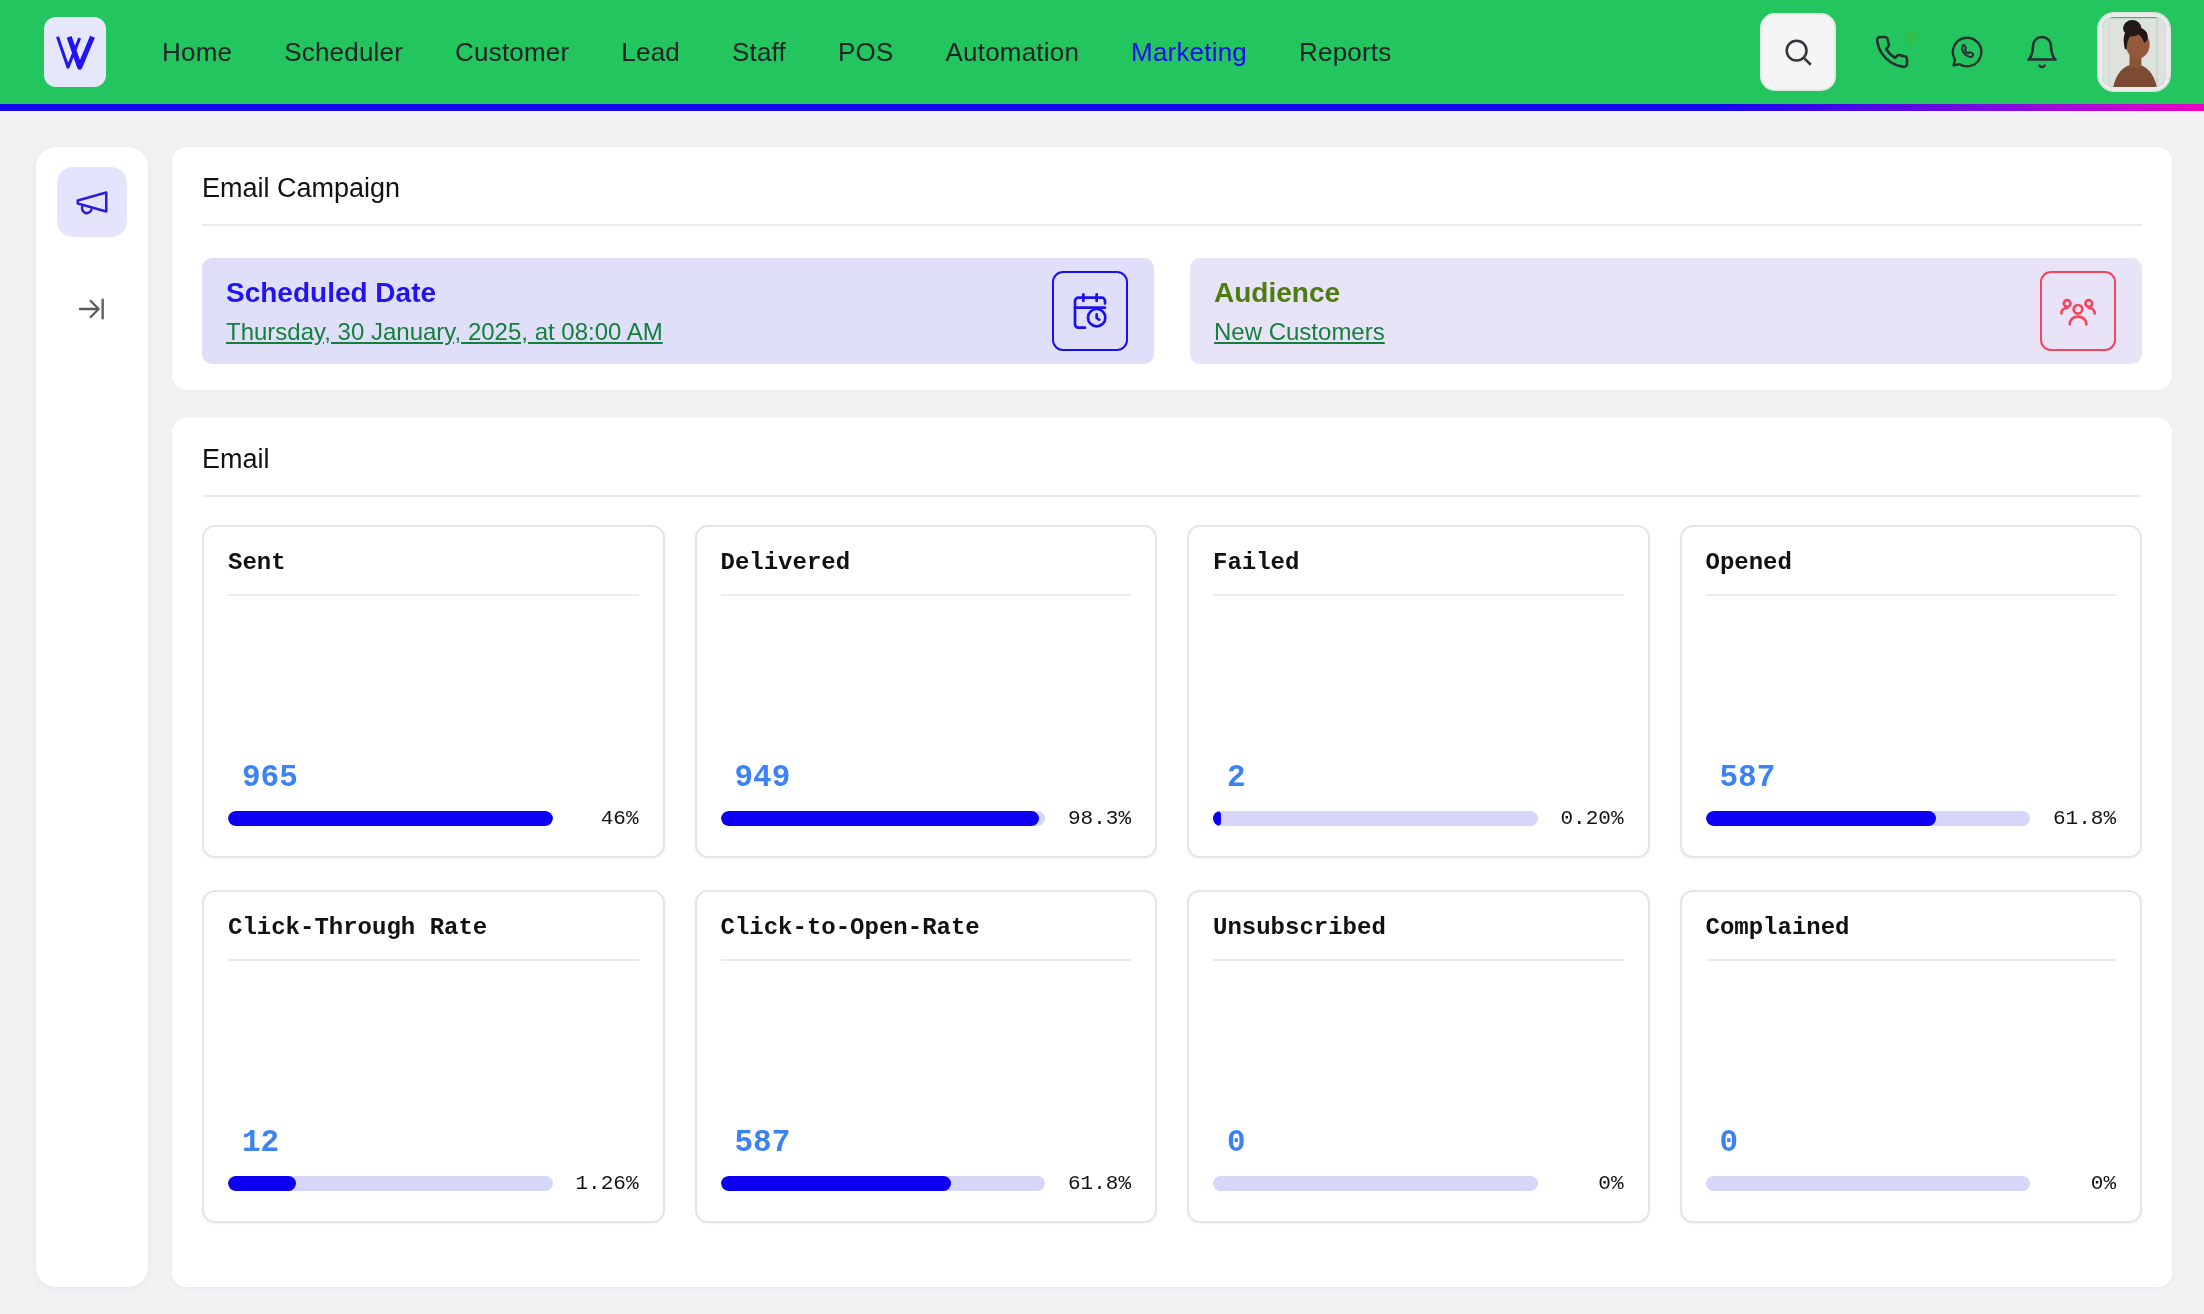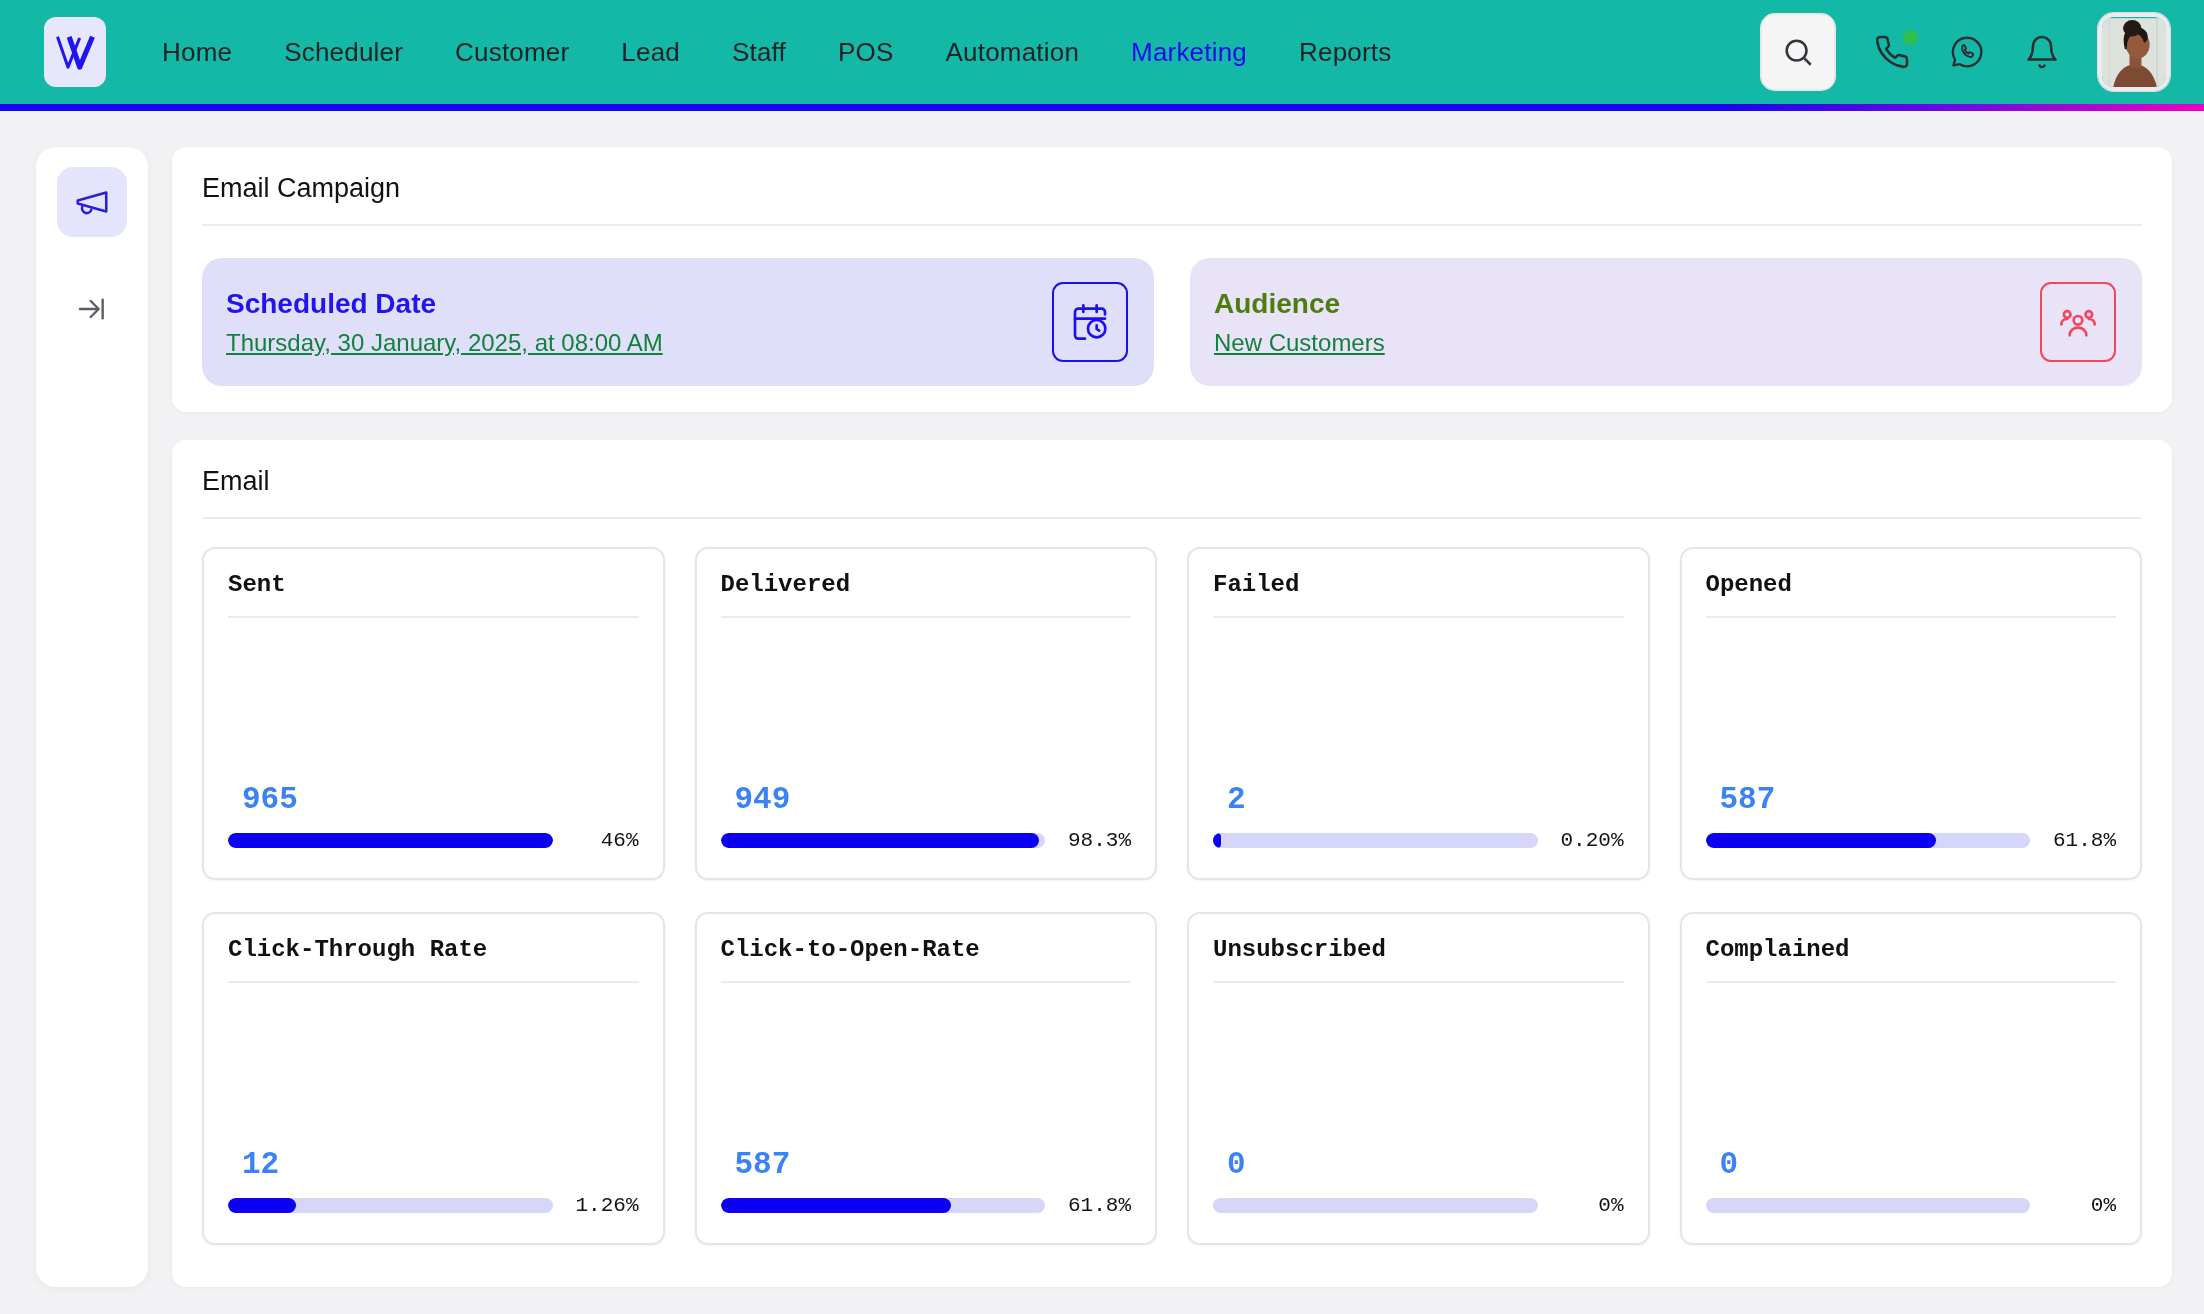--- a/index.html
+++ b/index.html
@@ -10,7 +10,7 @@
   }
 
   
-  .header { background:#14b8a6; height:104px; display:flex; align-items:center; padding:0 34px 0 44px; }
+  .header { background:#22c55e; height:104px; display:flex; align-items:center; padding:0 34px 0 44px; }
   .header-rule { height:7px; width:100%;
     background:linear-gradient(90deg,#1605ef 0%,#1605ef 78%,#7a0ae0 90%,#ec00c4 100%); }
   .logo-btn { width:62px; height:70px; border-radius:12px; background:#e7e7fc;

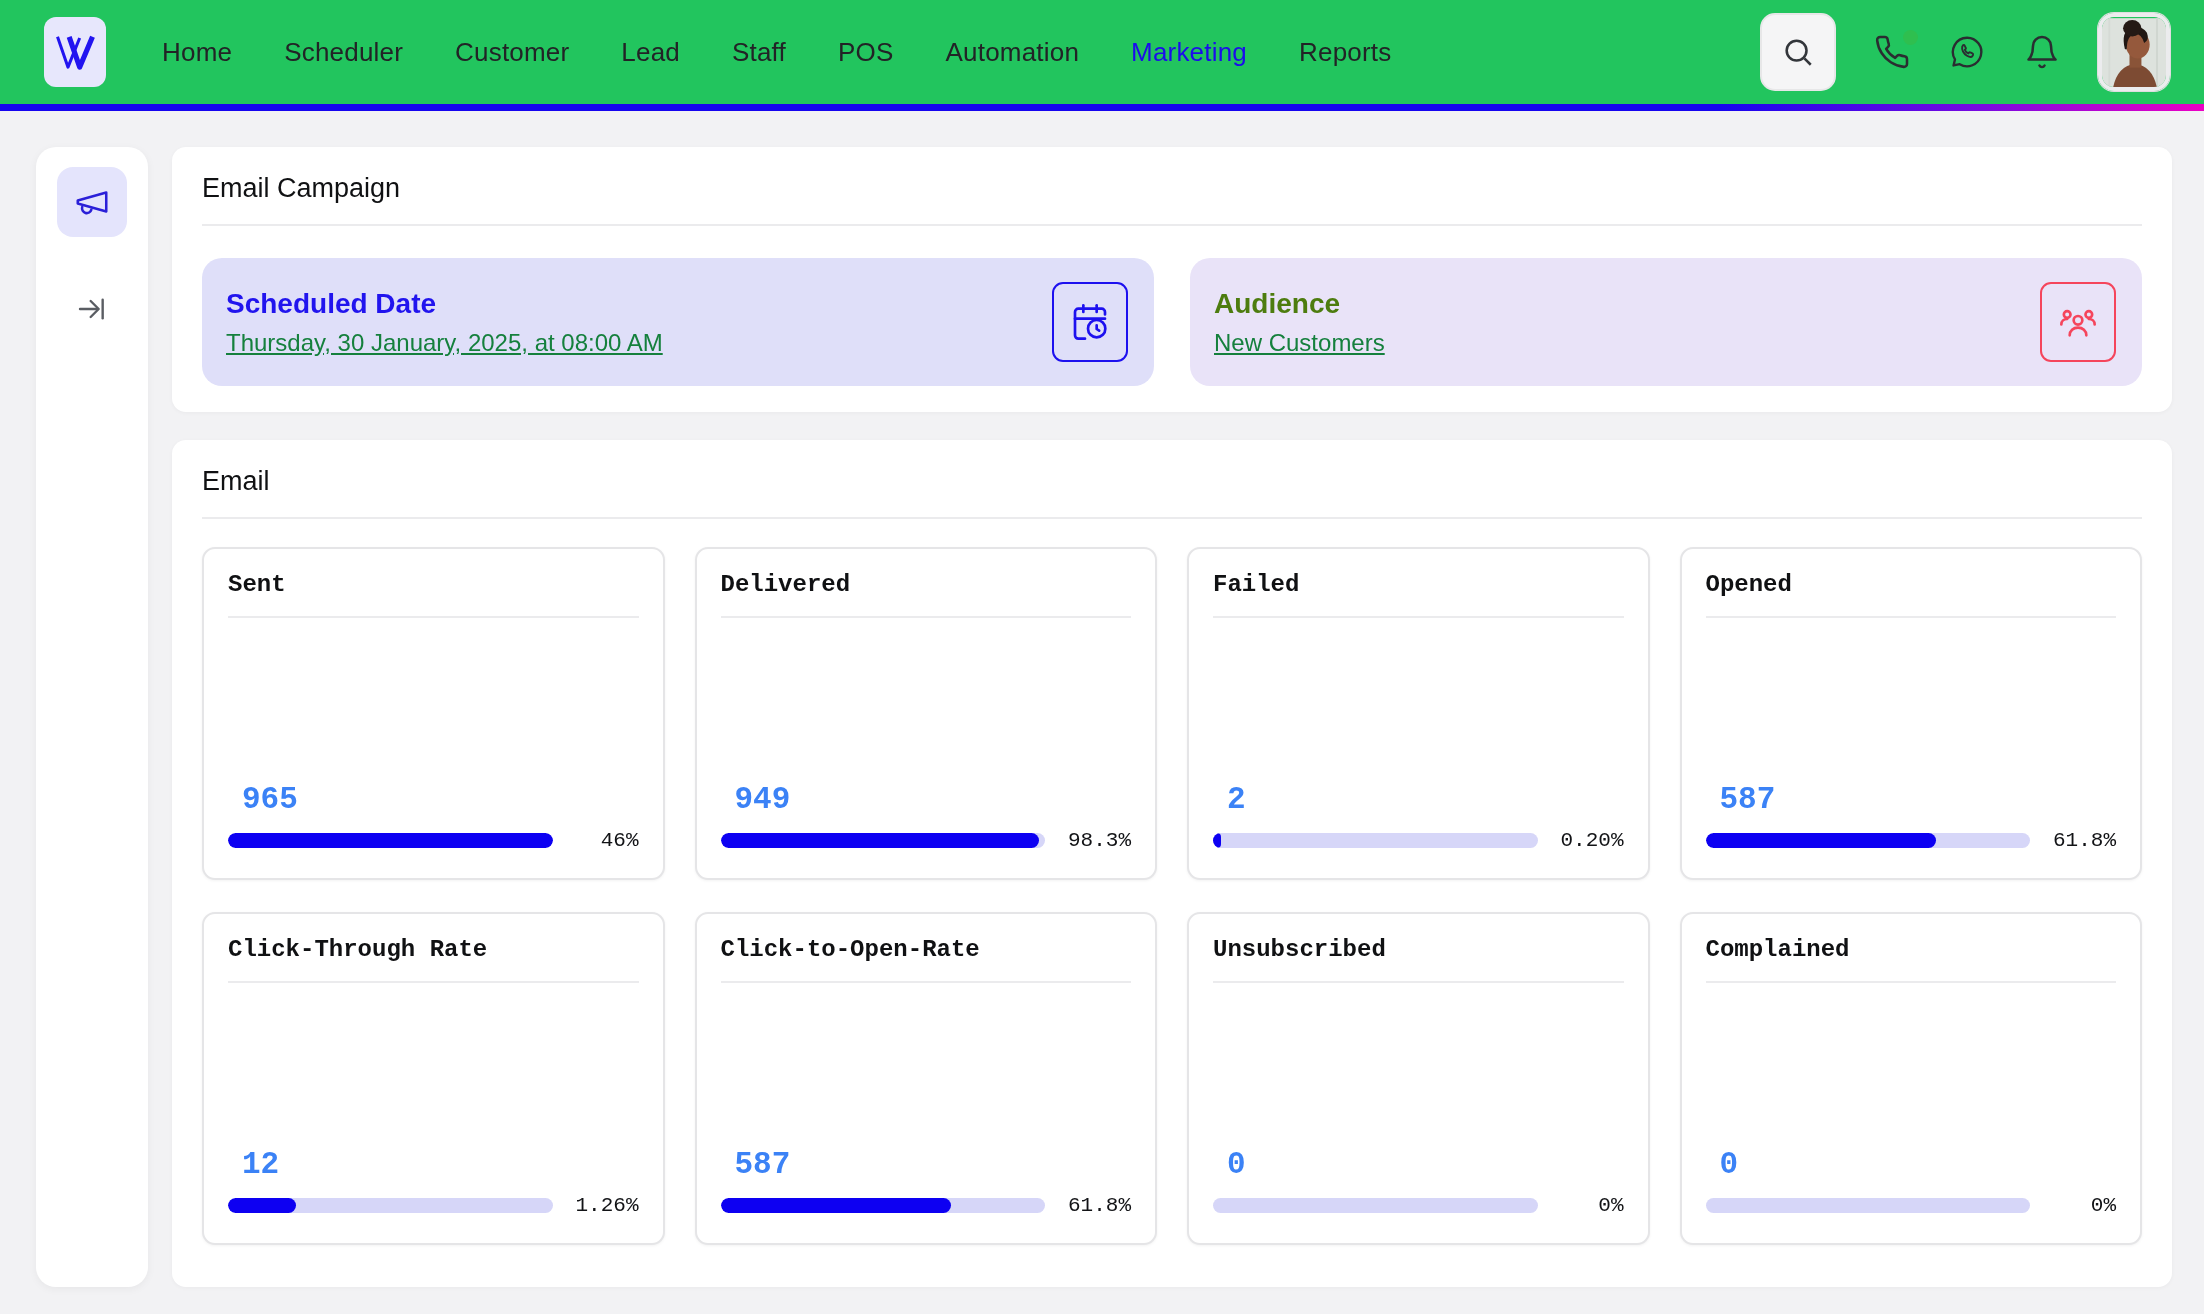--- a/index.html
+++ b/index.html
@@ -46,7 +46,7 @@
 
   
   .info-row { display:flex; gap:36px; margin-top:32px; }
-  .info-card { flex:1; height:128px; border-radius:20px; display:flex;
+  .info-card { flex:1; height:106px; border-radius:10px; display:flex;
     align-items:center; padding:0 26px 0 24px;justify-content:center; }
   .info-card.blue { background:#dfdff9; }
   .info-card.purple { background:#e9e3f8; }

